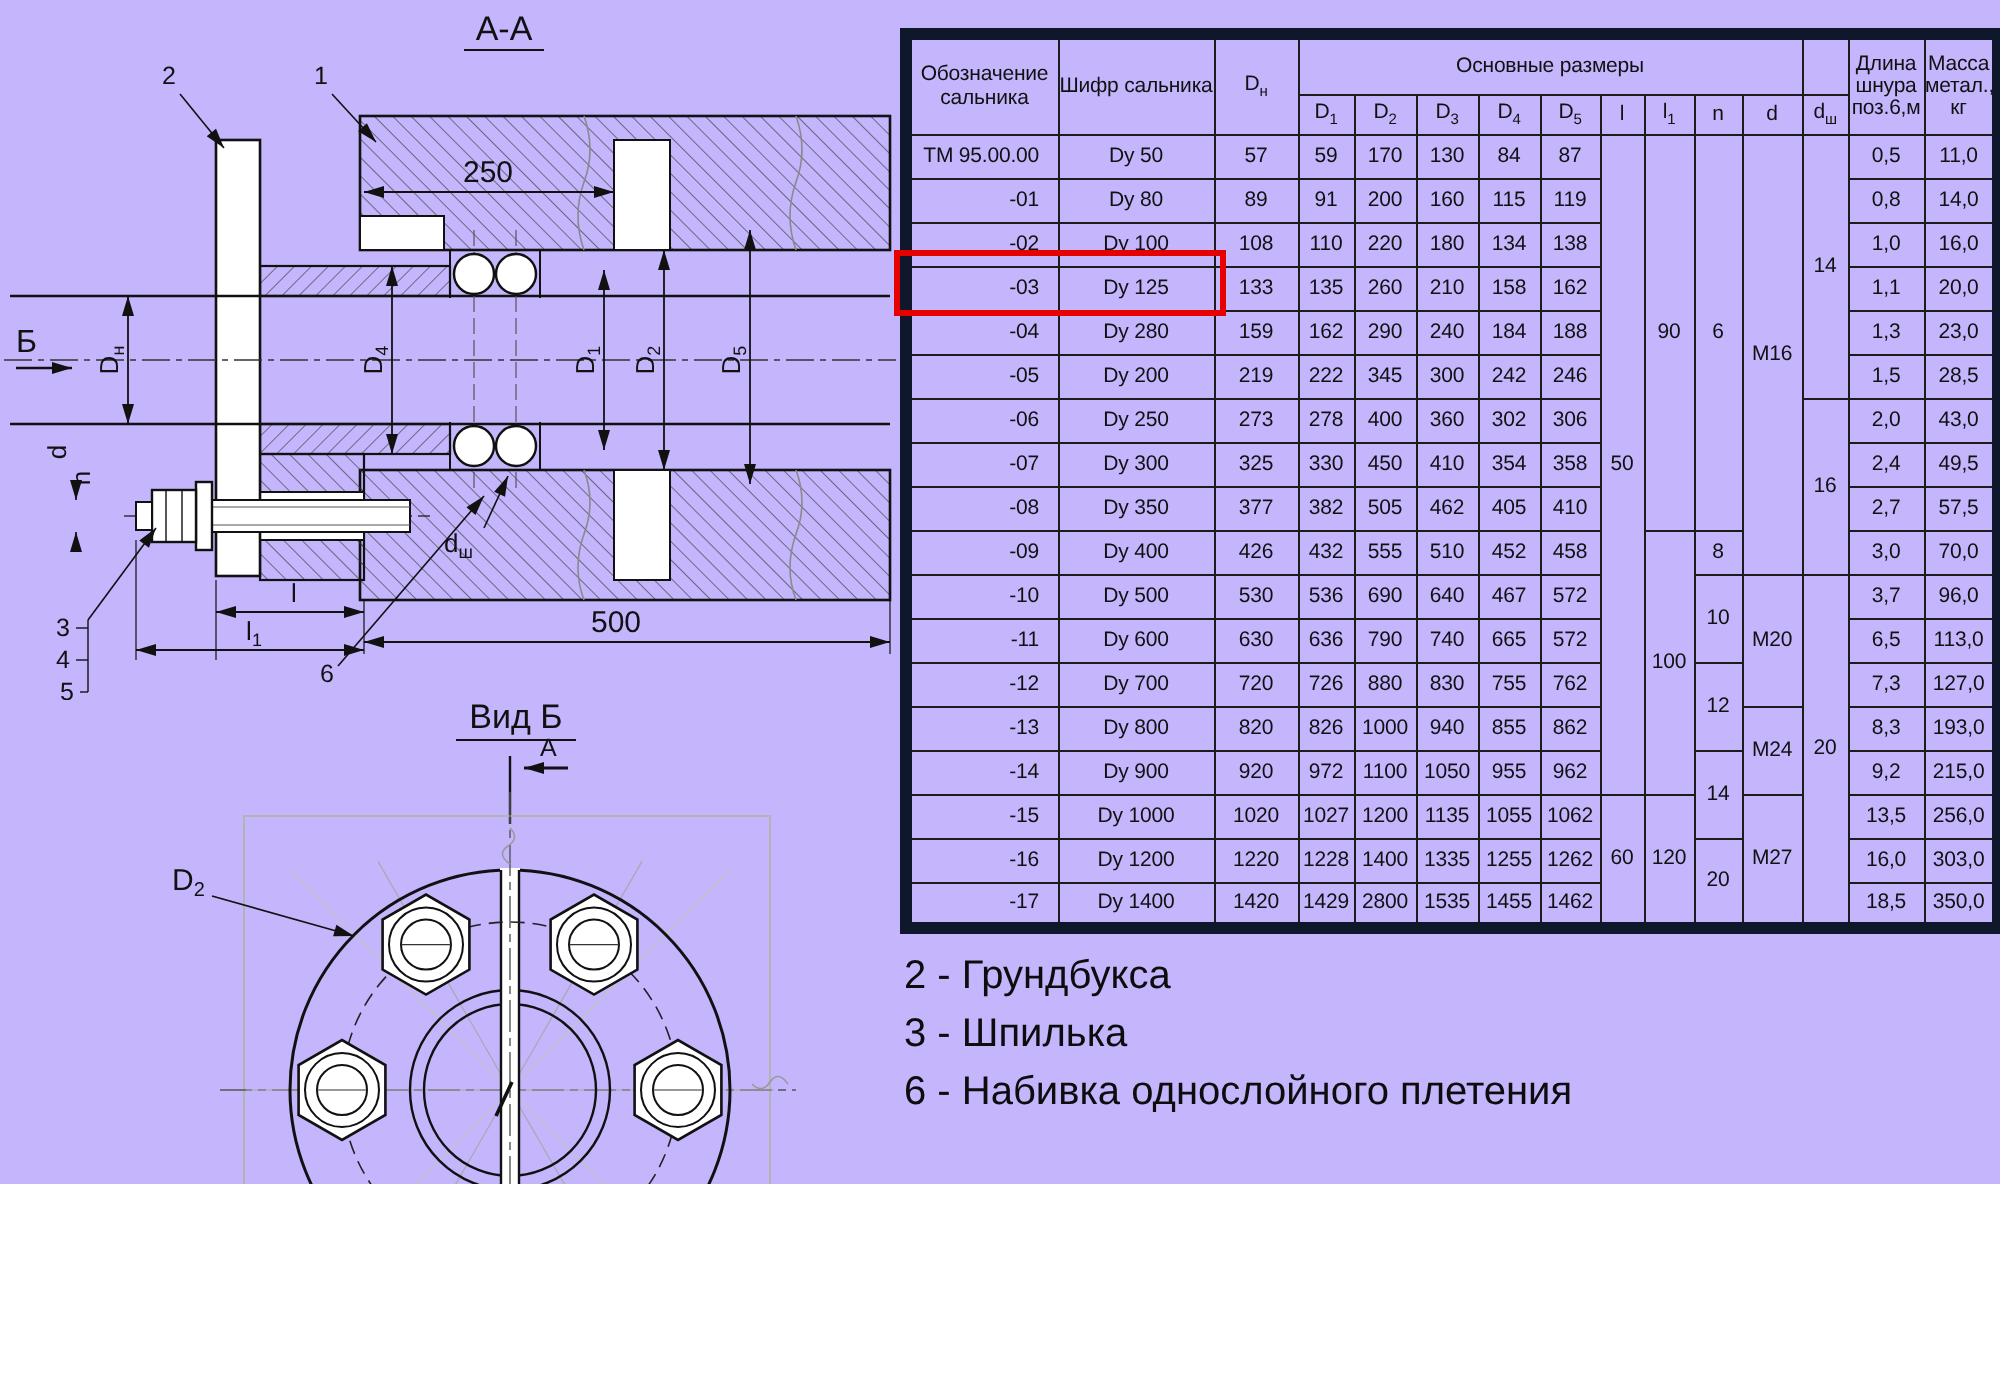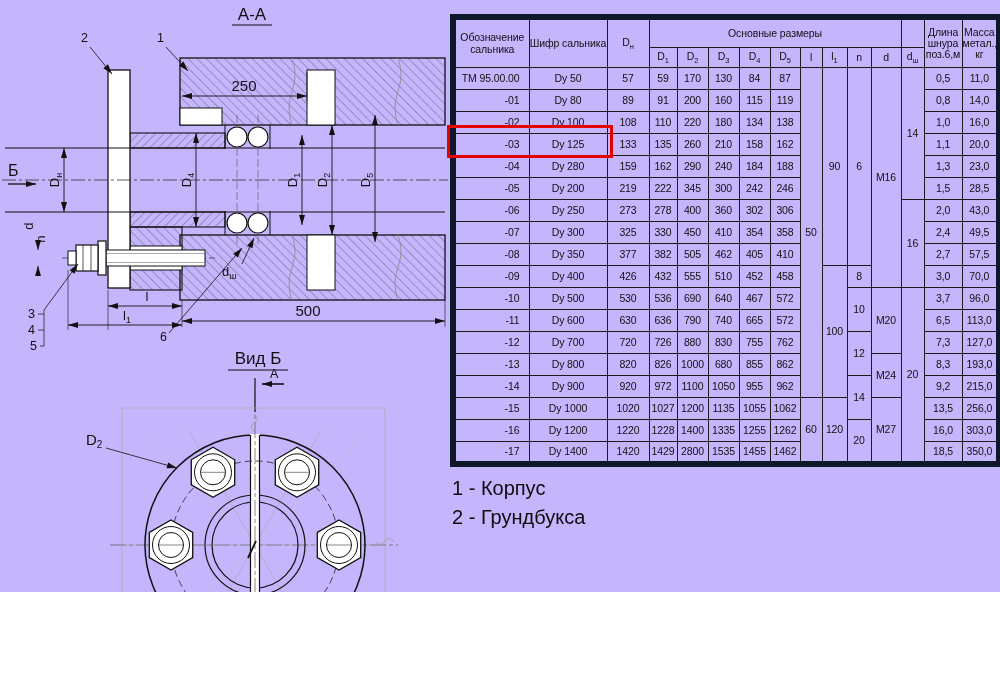--- a/index.html
+++ b/index.html
@@ -474,7 +474,7 @@
             <td>820</td>
             <td>826</td>
             <td>1000</td>
-            <td>680</td>
+            <td>940</td>
             <td>855</td>
             <td>862</td>
             <td rowspan="2">М24</td>

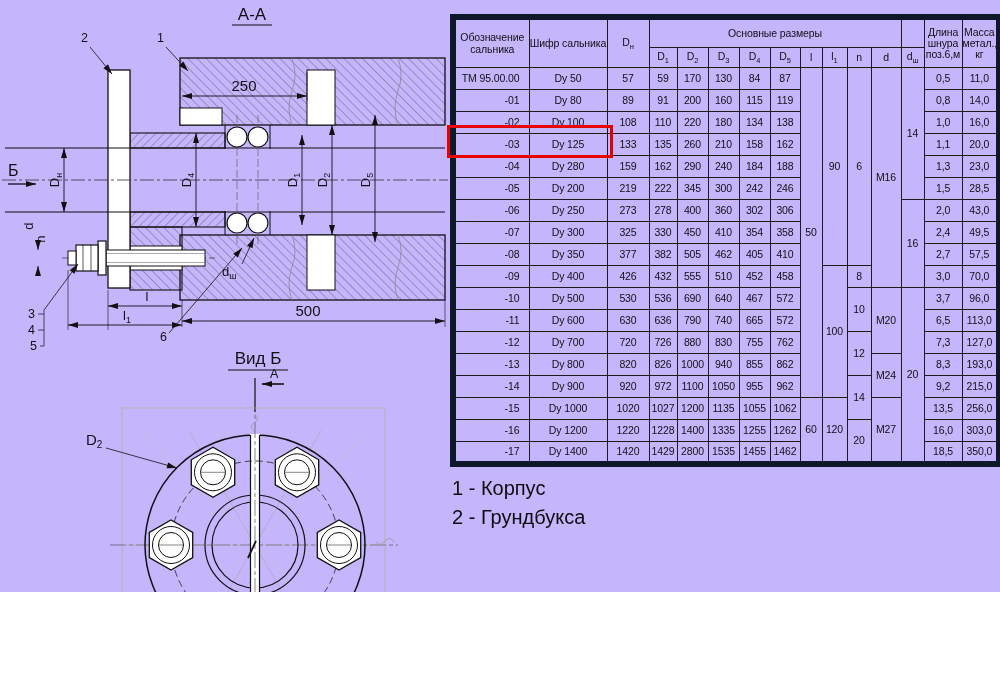--- a/index.html
+++ b/index.html
@@ -539,7 +539,6 @@
   </div>
 
   <div class="legend">
-    <div class="legend-item">1 - Корпус</div>
     <div class="legend-item">2 - Грундбукса</div>
   </div>
 

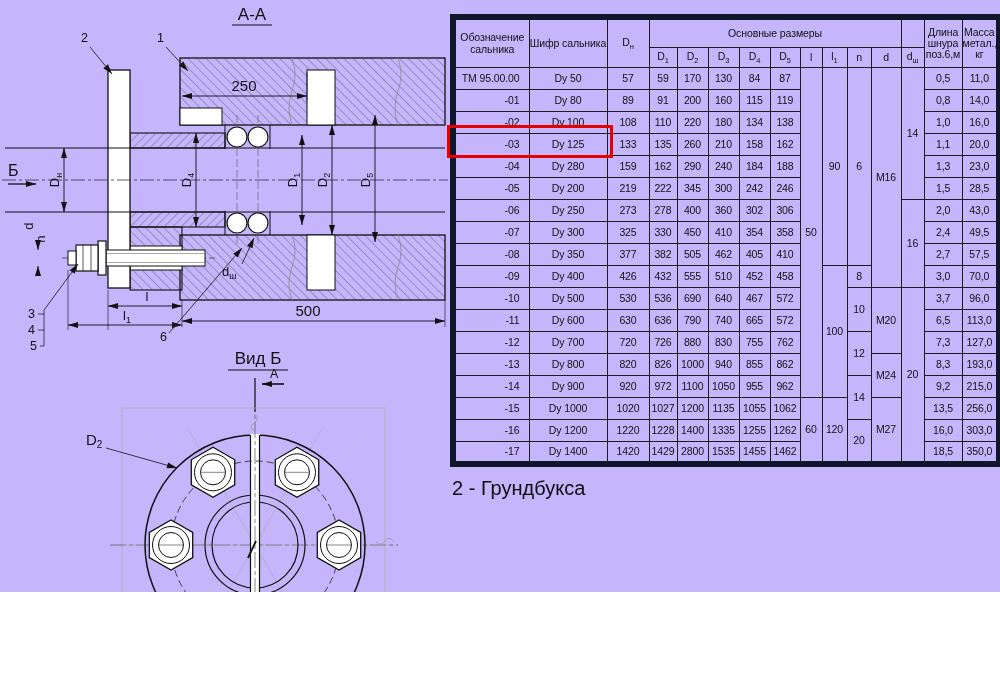--- a/index.html
+++ b/index.html
@@ -540,6 +540,7 @@
 
   <div class="legend">
     <div class="legend-item">2 - Грундбукса</div>
+    <div class="legend-item">3 - Шпилька</div>
   </div>
 
 </div>

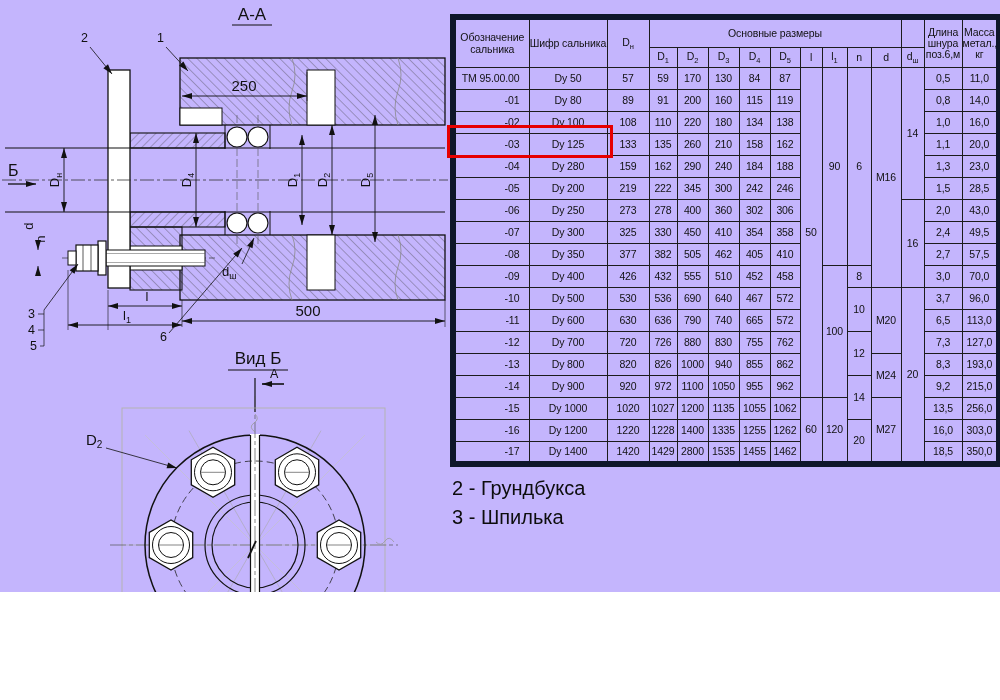--- a/index.html
+++ b/index.html
@@ -541,6 +541,7 @@
   <div class="legend">
     <div class="legend-item">2 - Грундбукса</div>
     <div class="legend-item">3 - Шпилька</div>
+    <div class="legend-item">6 - Набивка однослойного плетения</div>
   </div>
 
 </div>

